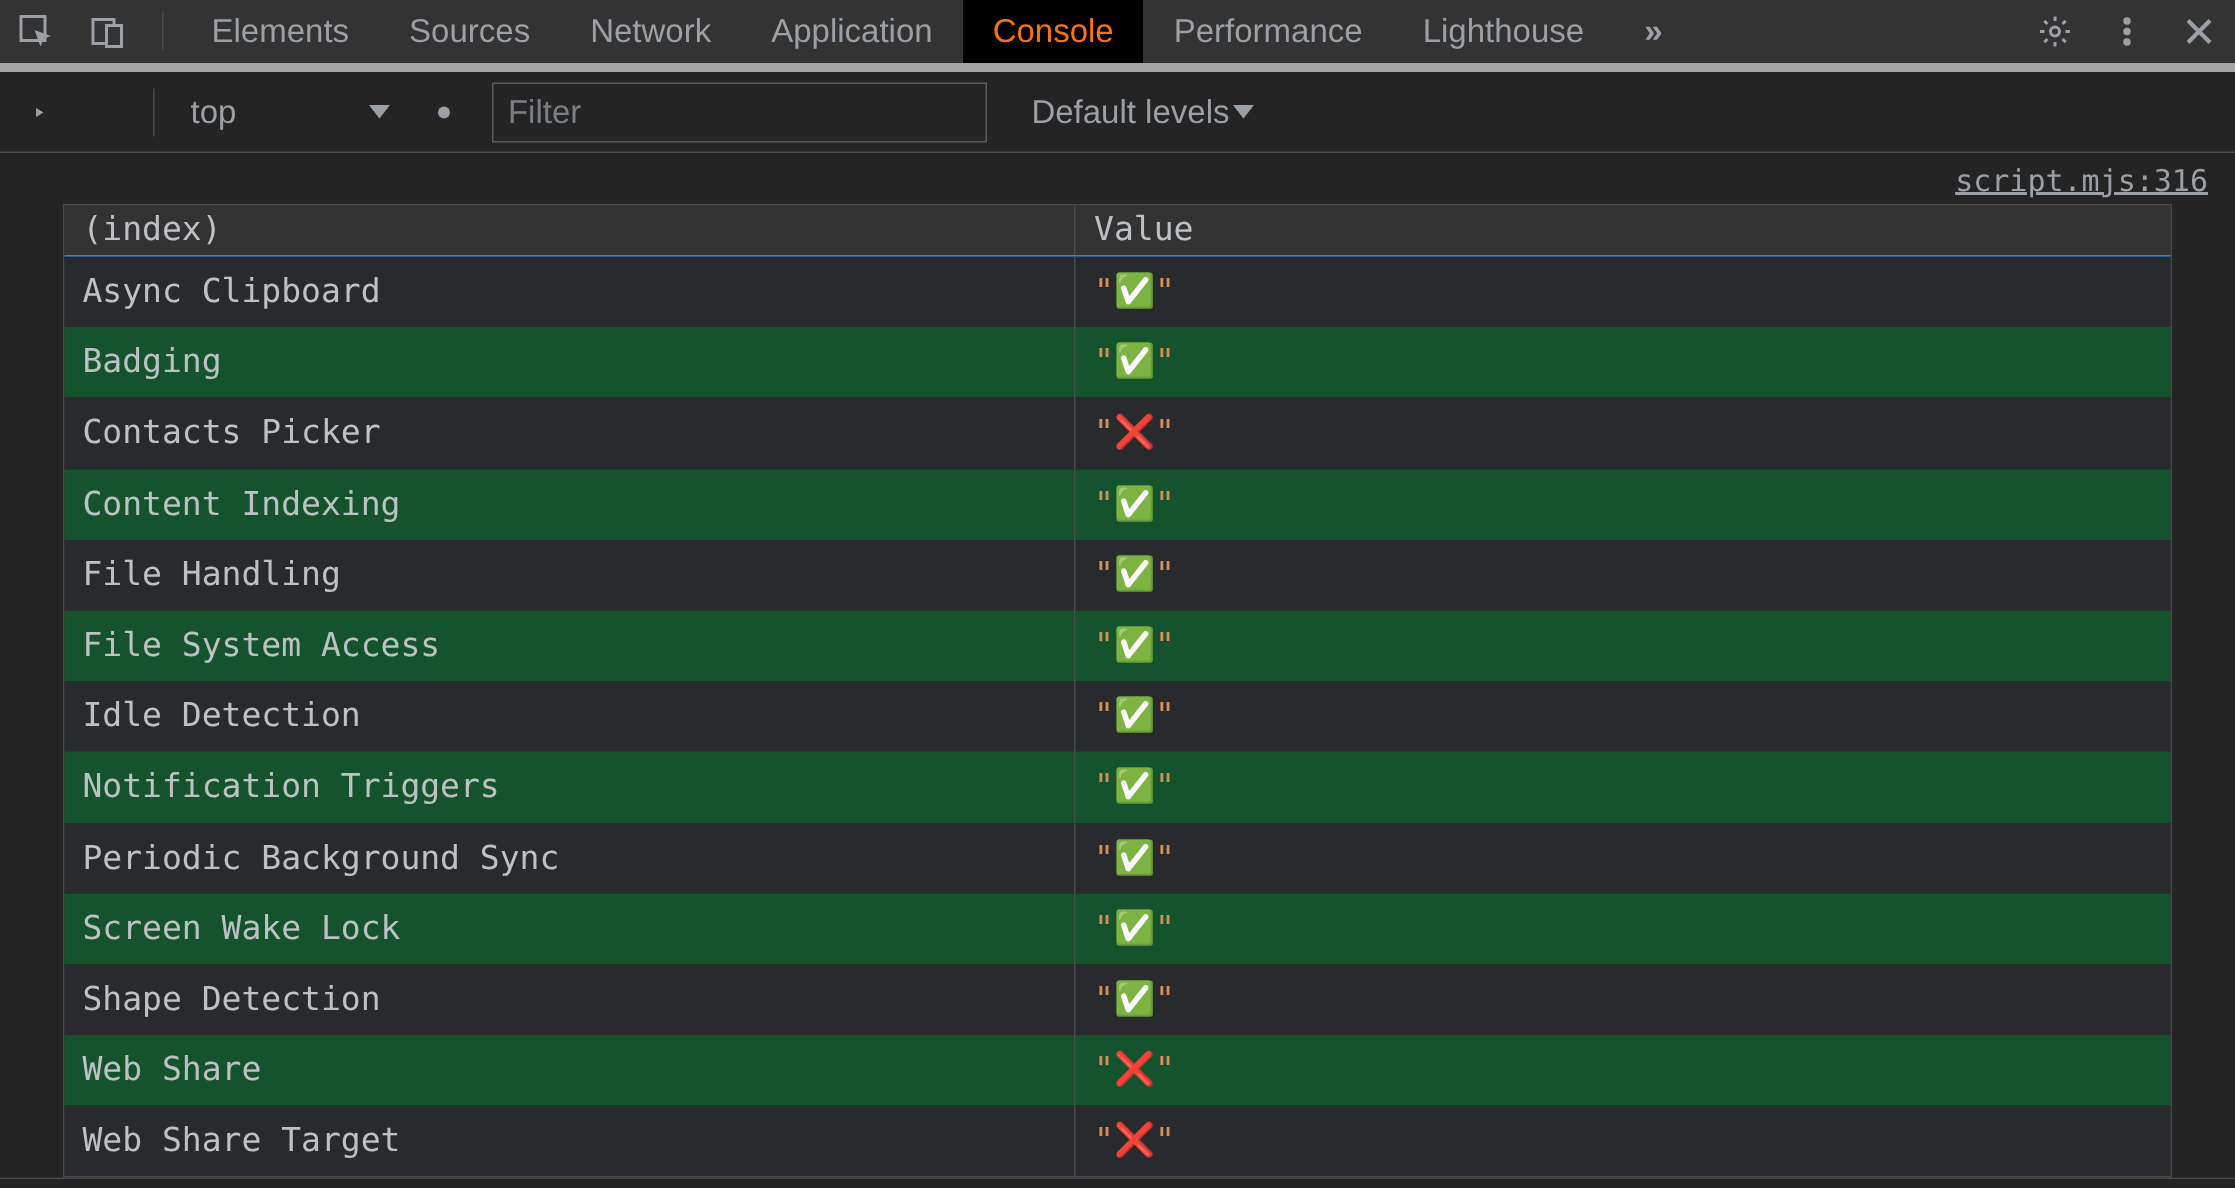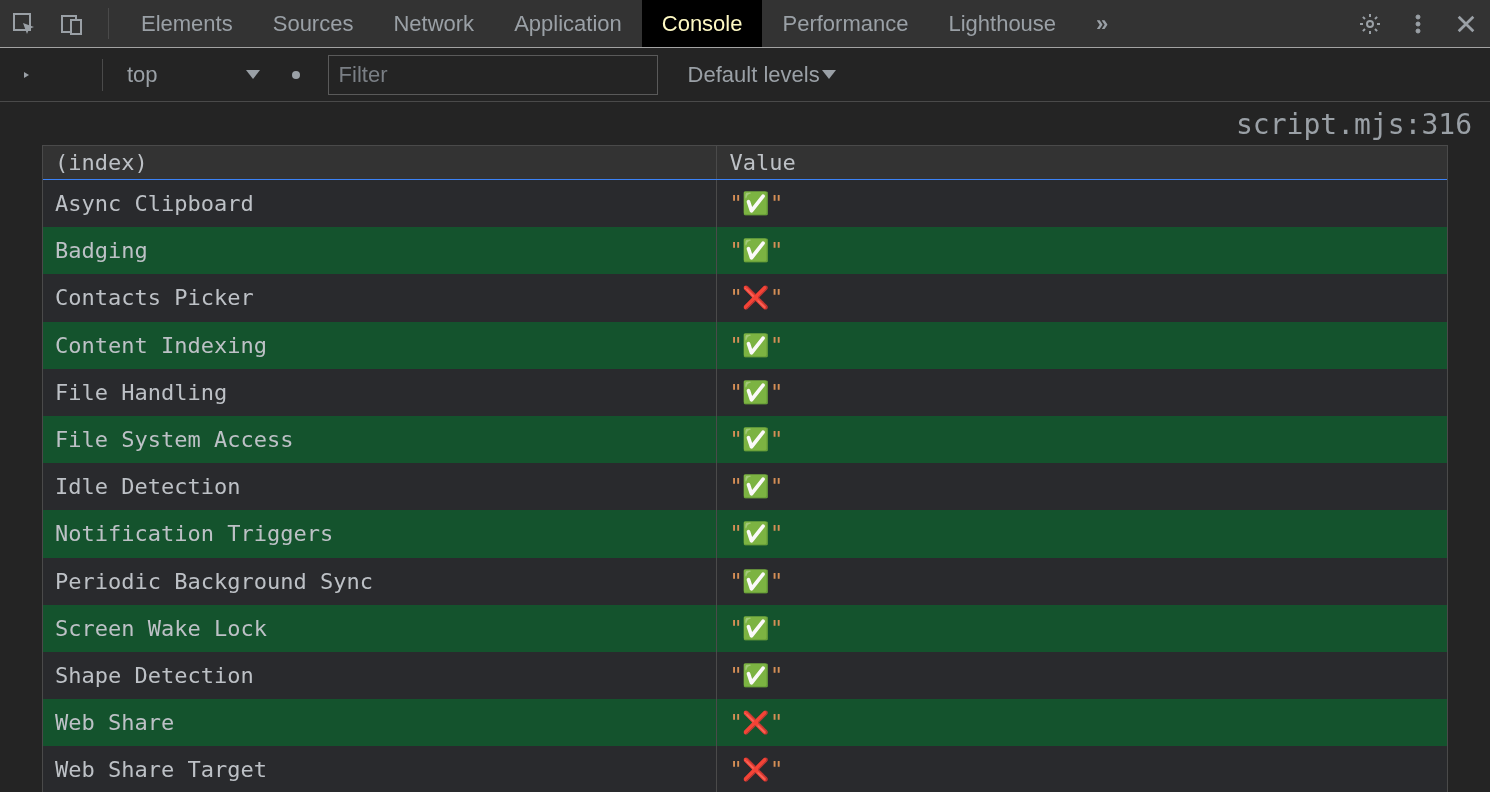--- a/index.html
+++ b/index.html
@@ -18,7 +18,7 @@
     align-items: stretch;
     height: 48px;
     background: #333333;
-    border-bottom: 1px solid #a3a3a3;
+    border-bottom: 6px solid #a3a3a3;
     font-size: 22px;
     color: #9aa0a6;
   }

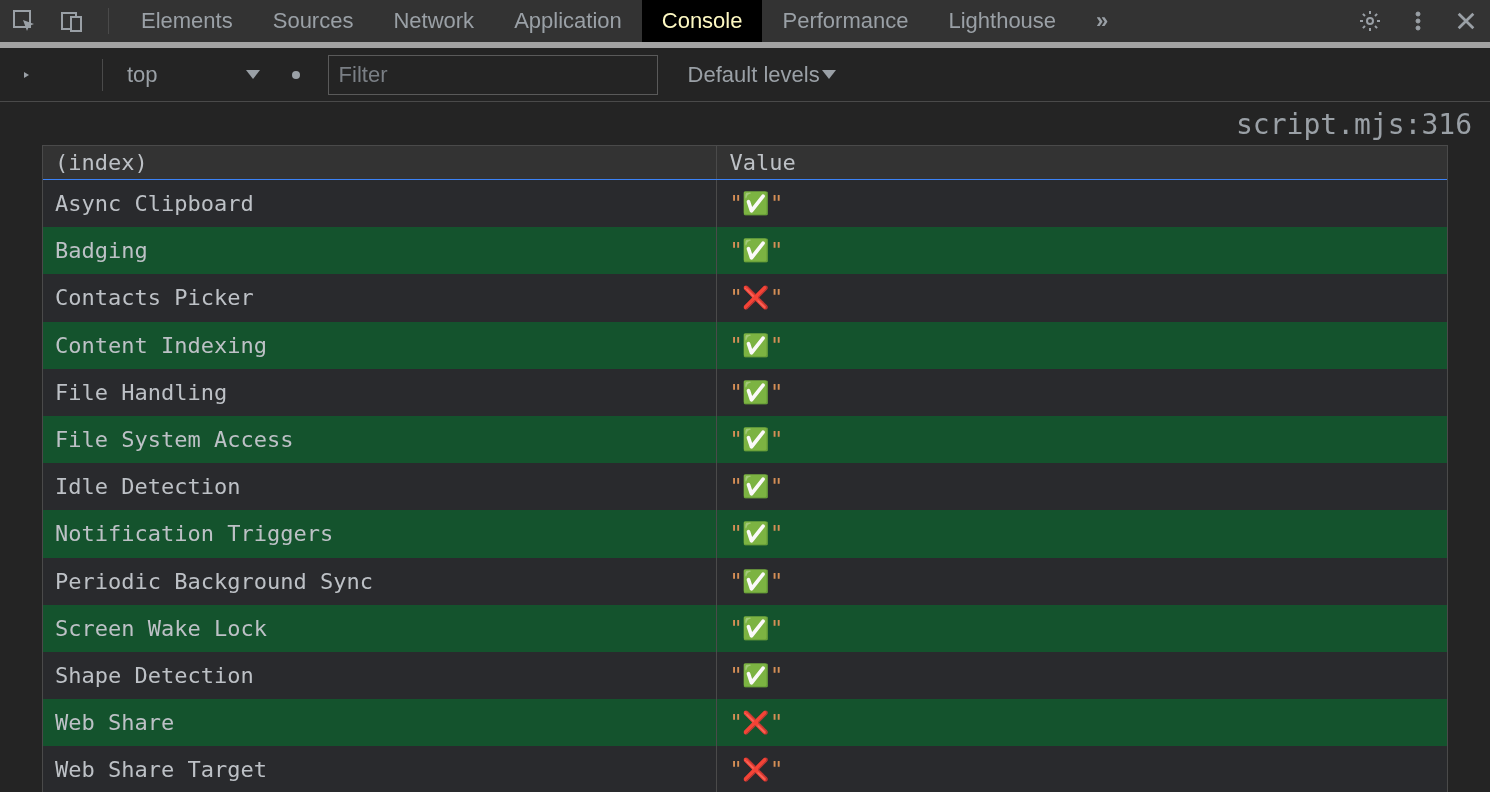--- a/index.html
+++ b/index.html
@@ -42,7 +42,7 @@
   }
   .tabbar .tab.active {
     background: #000000;
-    color: #fef9c3;
+    color: #f97316;
   }
   .tabbar .spacer { flex: 1; }
   .tabbar svg { fill: #9aa0a6; stroke: #9aa0a6; }

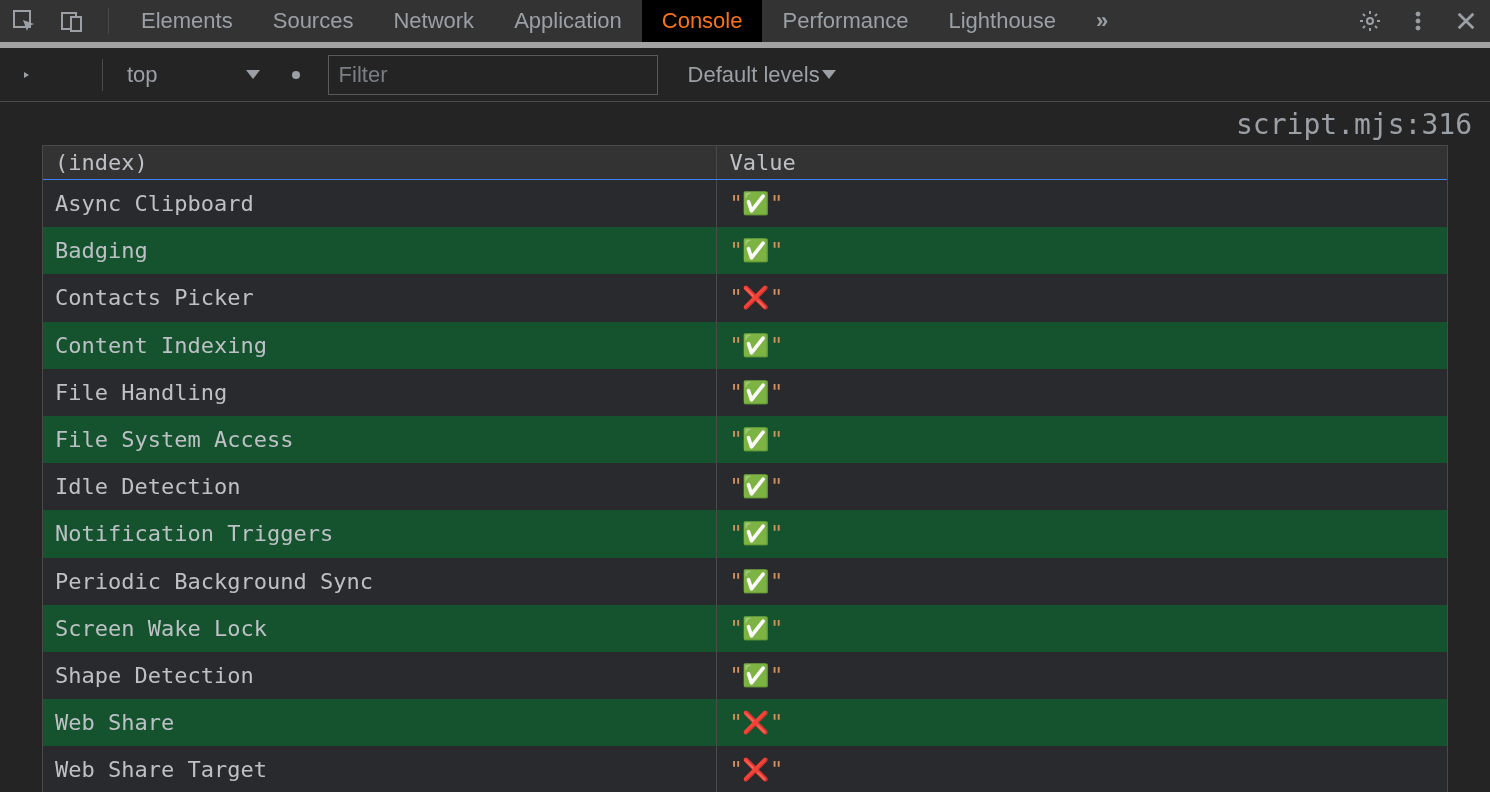--- a/index.html
+++ b/index.html
@@ -111,8 +111,9 @@
     text-align: right;
     padding: 6px 18px 4px 0;
     font-family: "Menlo","Consolas",monospace;
-    font-size: 28px;
+    font-size: 20px;
     color: #9aa0a6;
+    text-decoration: underline;
     cursor: pointer;
   }
 

